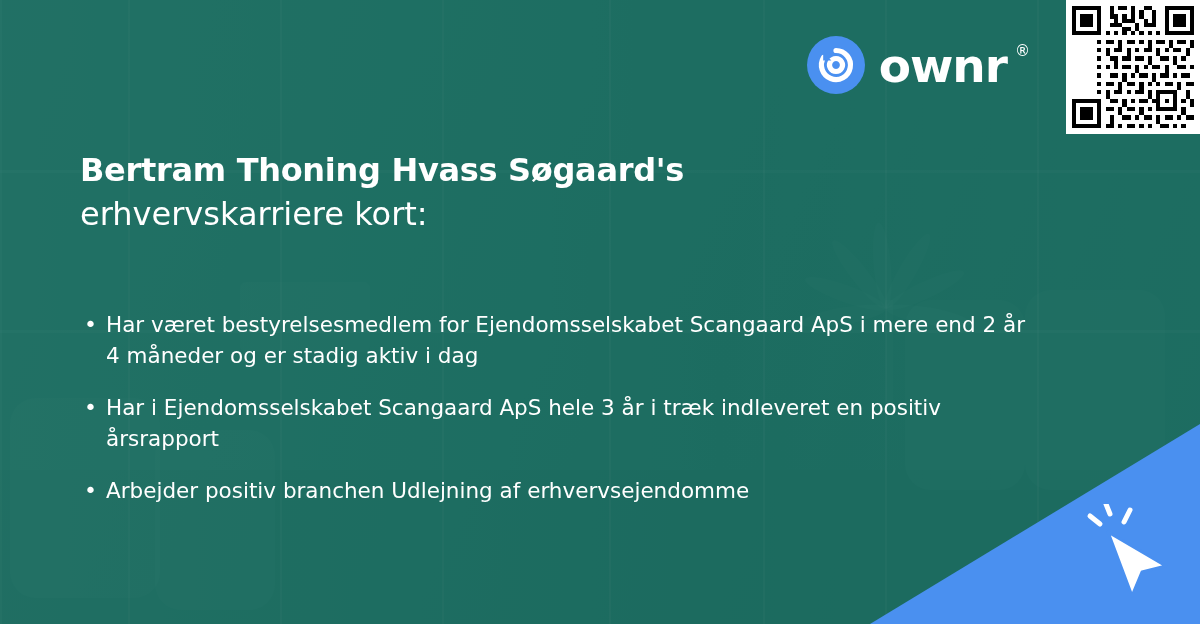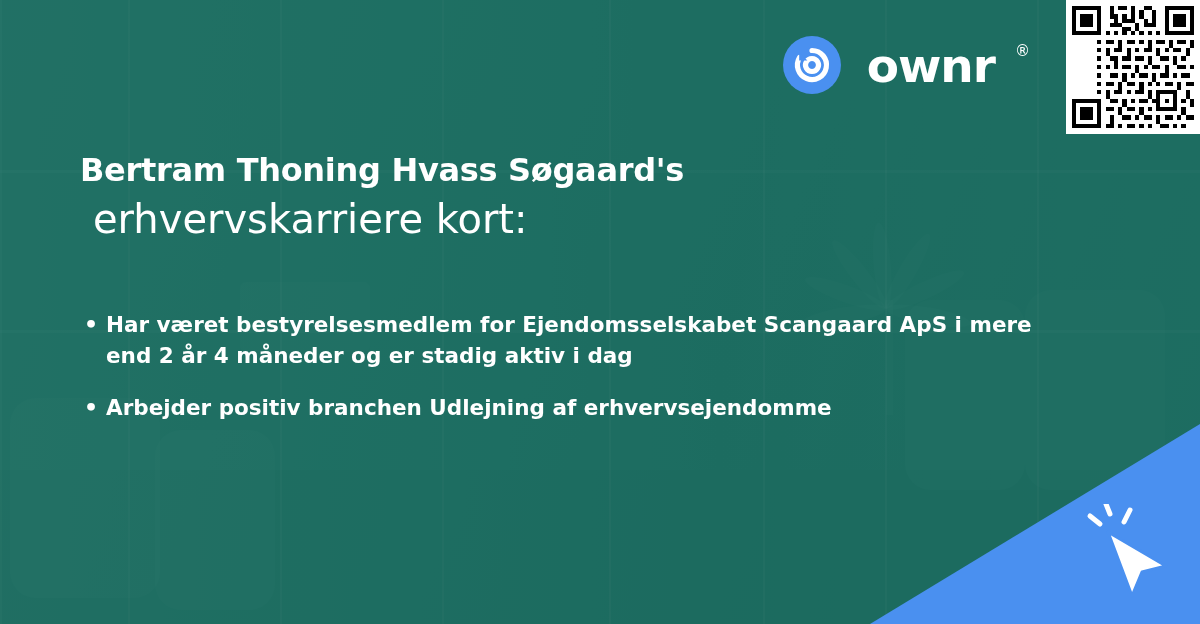--- a/index.html
+++ b/index.html
@@ -93,7 +93,7 @@
     top: 36px;
     display: flex;
     align-items: center;
-    gap: 26px;
+    gap: 14px;
   }
   .logo-mark {
     width: 58px; height: 58px;

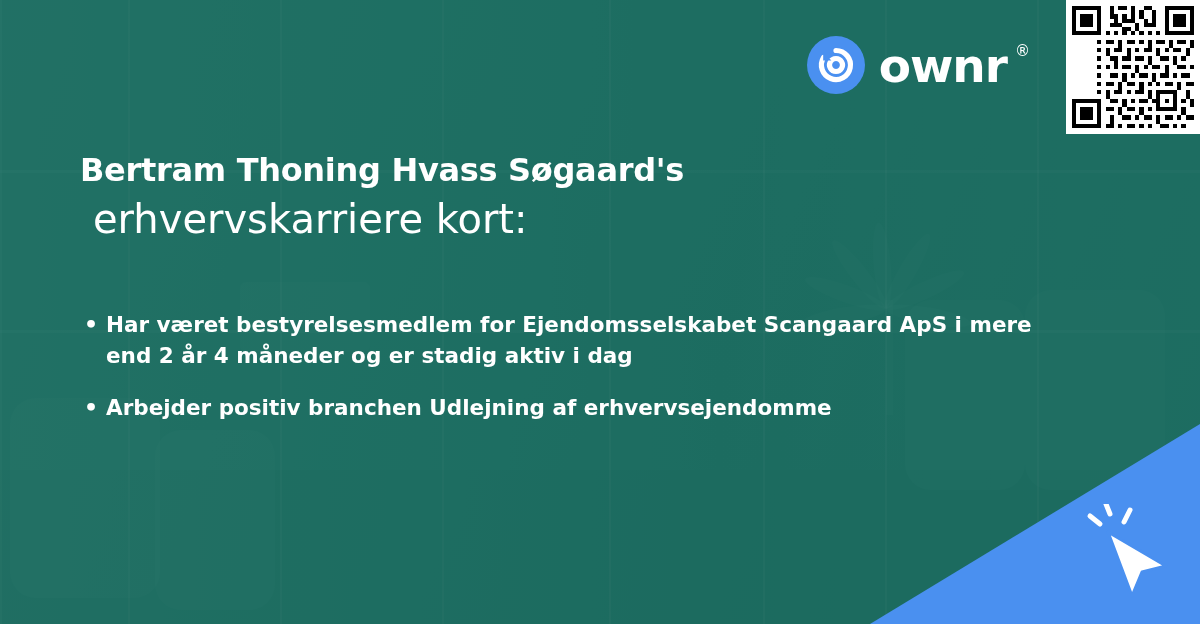--- a/index.html
+++ b/index.html
@@ -144,11 +144,10 @@
     letter-spacing: -0.3px;
   }
   .headline .line2 {
-    font-size: 40px;
+    font-size: 32px;
     font-weight: 400;
     line-height: 1.25;
     margin-top: 4px;
-    margin-left: 13px;
   }
 
   

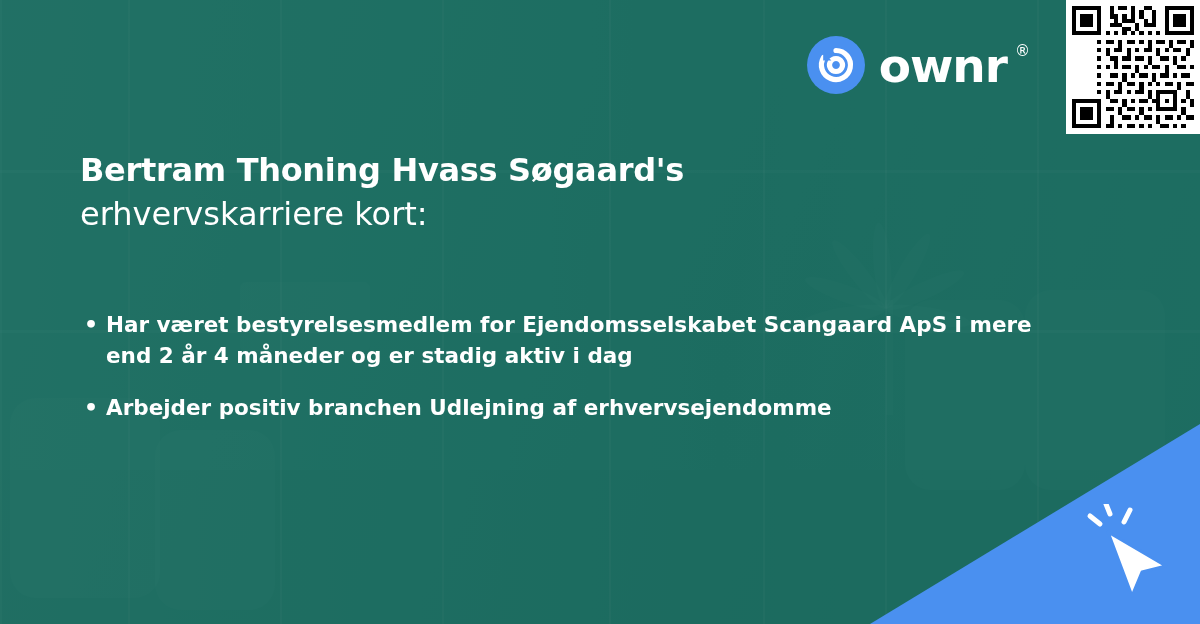--- a/index.html
+++ b/index.html
@@ -165,7 +165,7 @@
     position: relative;
     padding-left: 26px;
     font-size: 21.5px;
-    font-weight: 700;
+    font-weight: 400;
     line-height: 1.42;
     margin-bottom: 22px;
   }

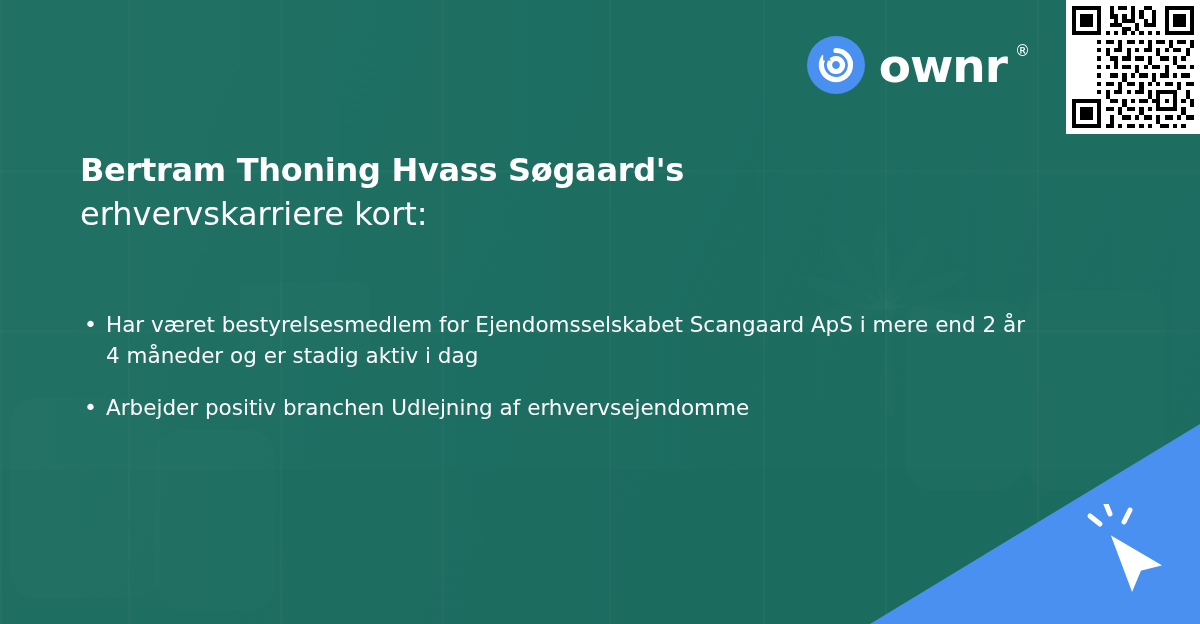--- a/index.html
+++ b/index.html
@@ -403,6 +403,7 @@
 
   <ul class="bullets">
     <li>Har været bestyrelsesmedlem for Ejendomsselskabet Scangaard ApS i mere end 2 år 4 måneder og er stadig aktiv i dag</li>
+    <li>Har i Ejendomsselskabet Scangaard ApS hele 3 år i træk indleveret en positiv årsrapport</li>
     <li>Arbejder positiv branchen Udlejning af erhvervsejendomme</li>
   </ul>
 

